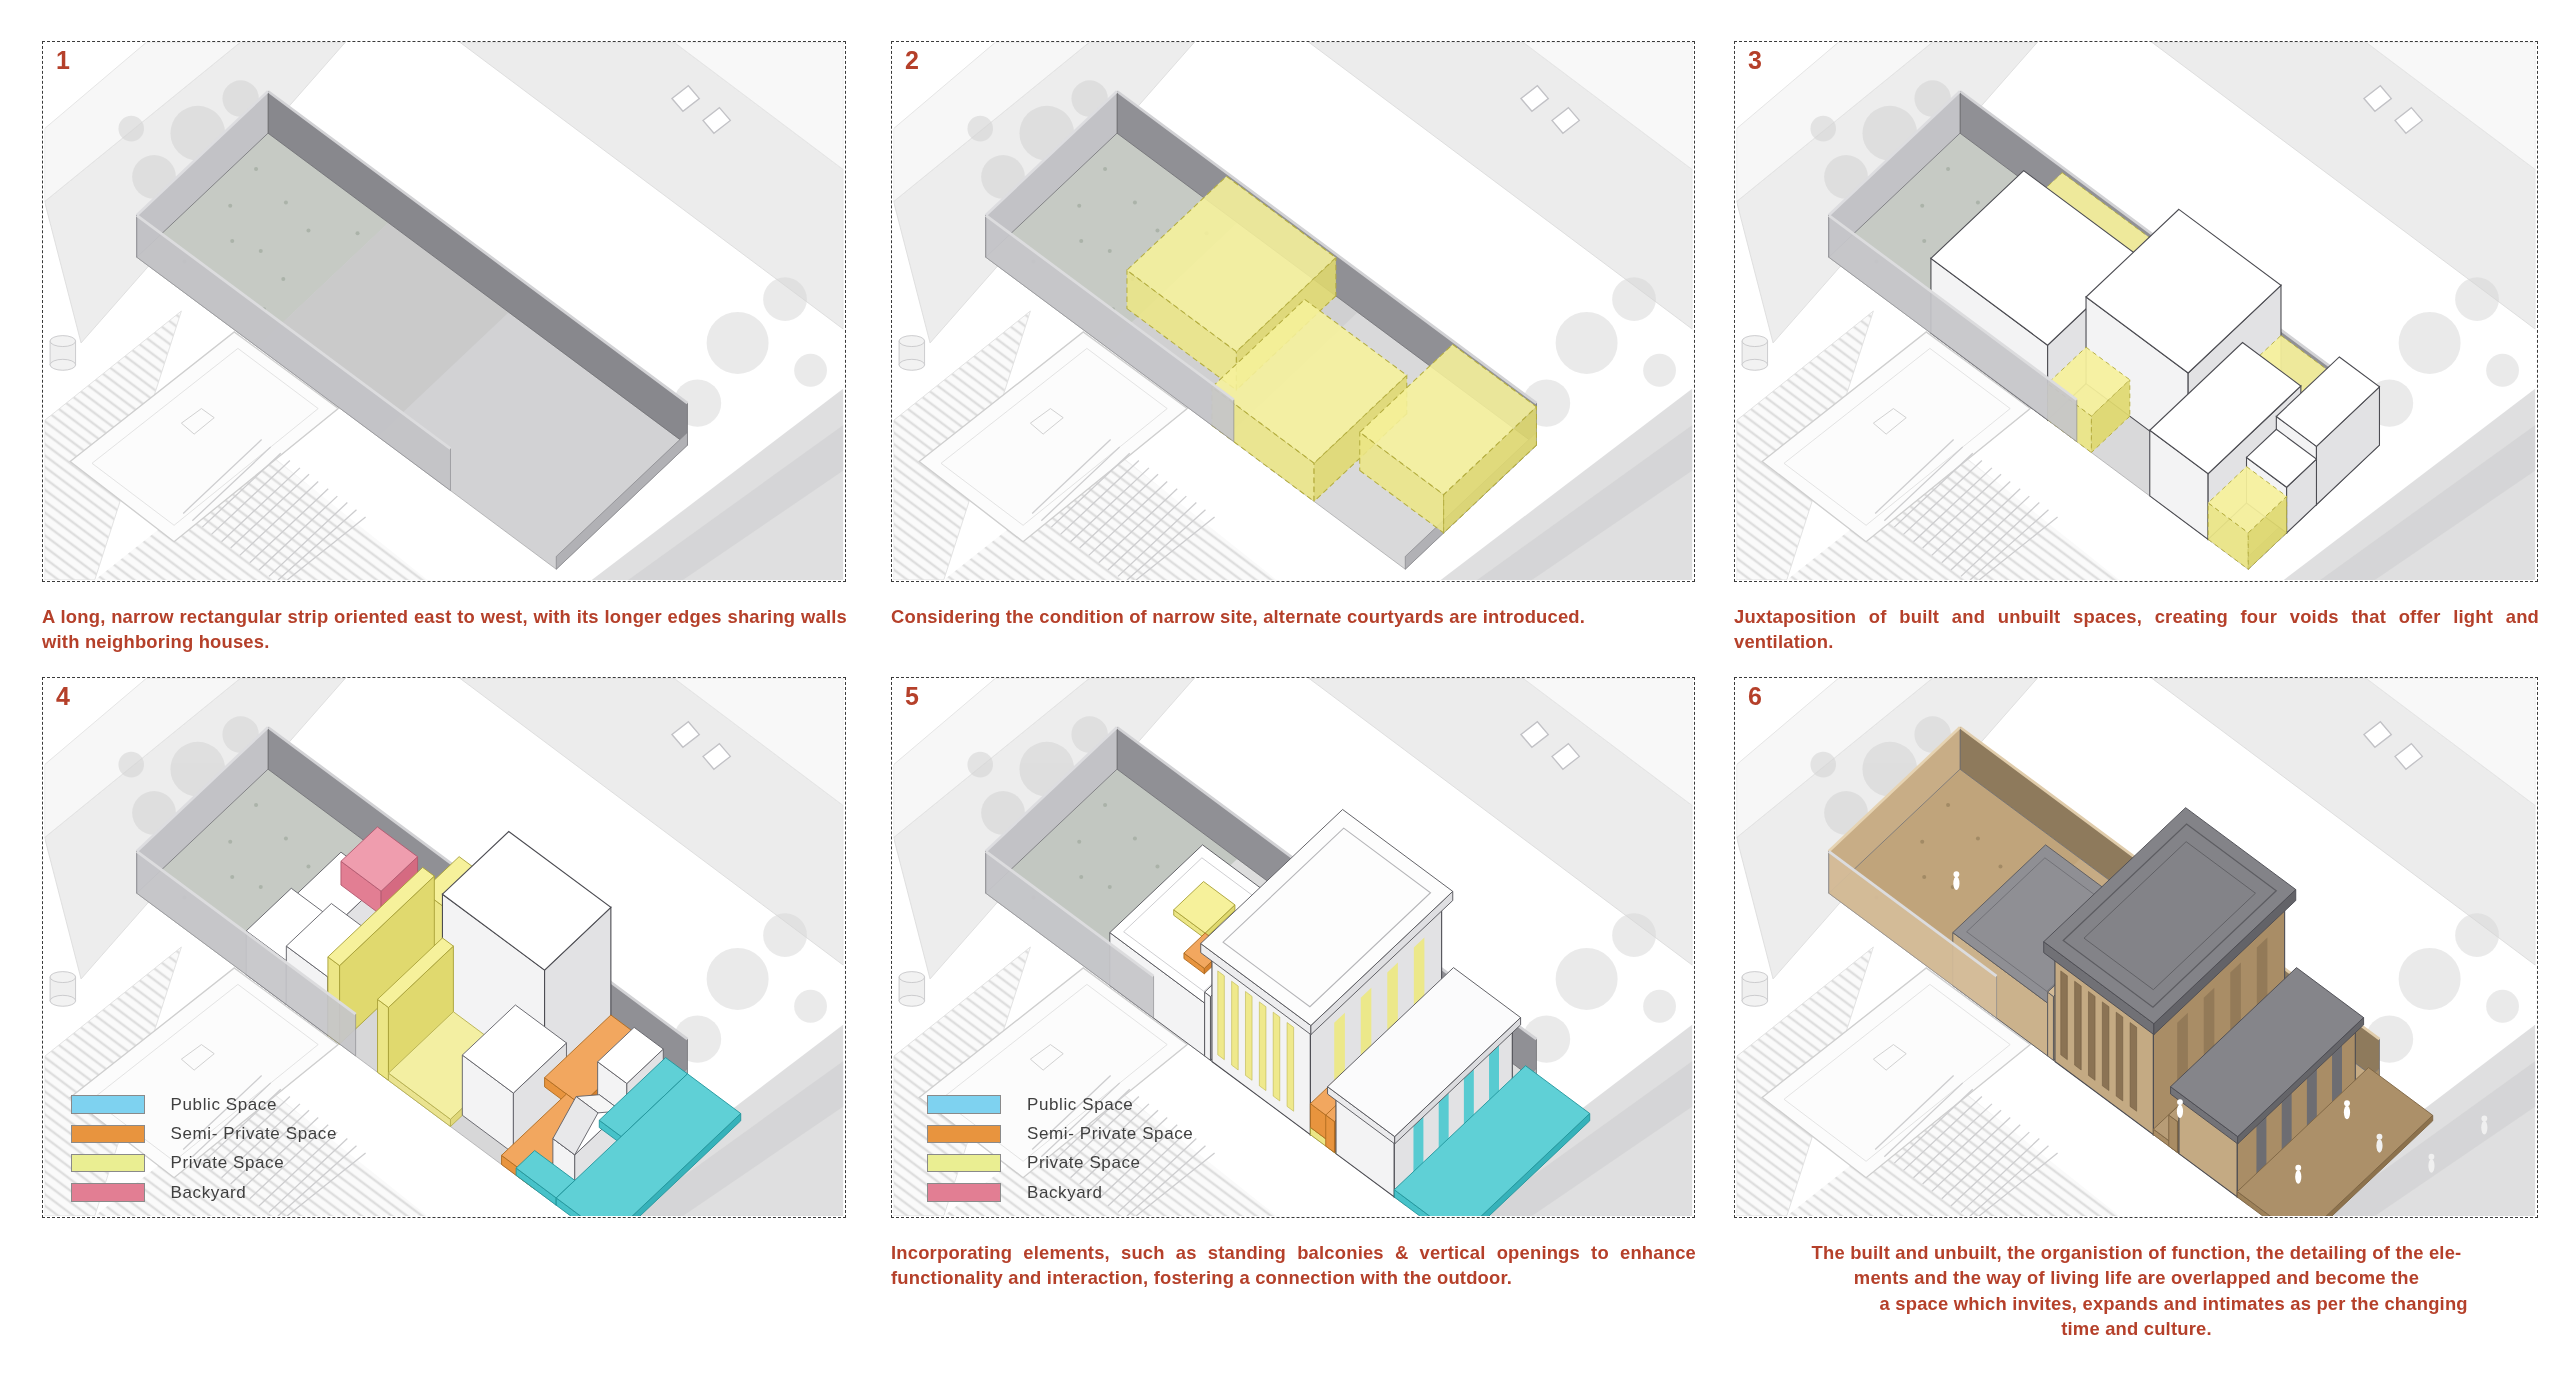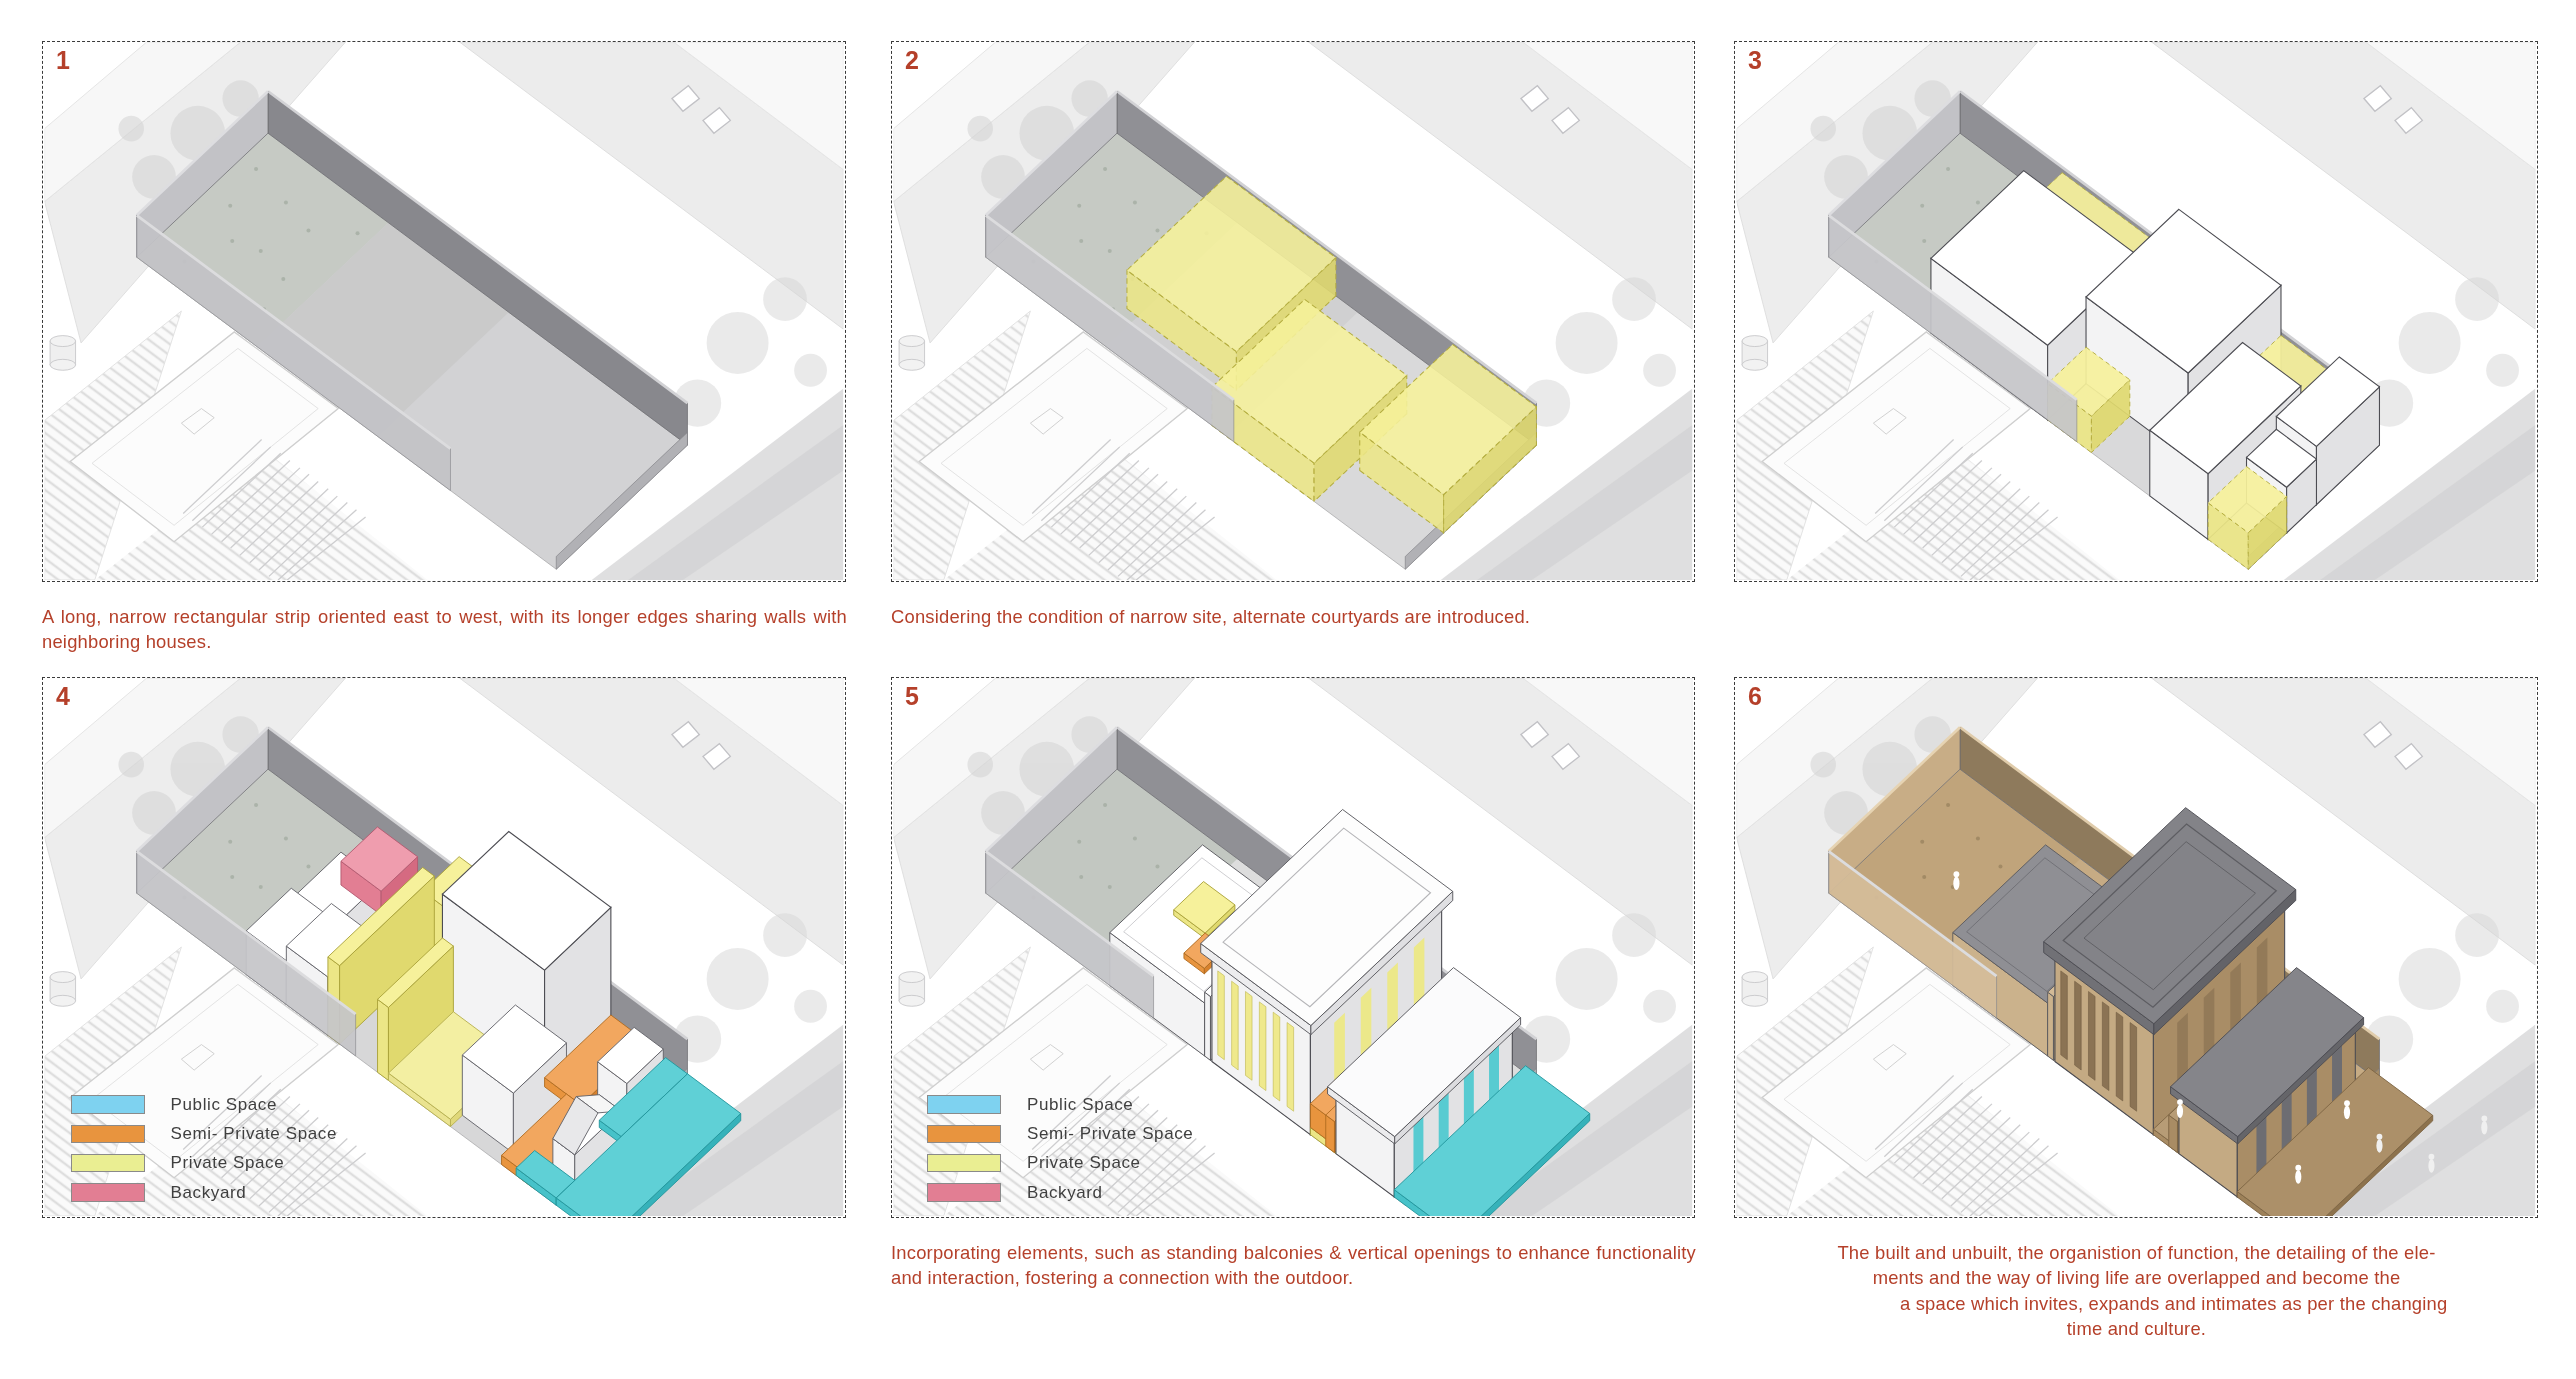--- a/index.html
+++ b/index.html
@@ -14,7 +14,7 @@
   svg.diagram{position:absolute;left:0;top:0;width:802px;height:538px;display:block}
   .pnum{position:absolute;top:6.4px;left:13px;font-size:25px;font-weight:bold;
         color:var(--red);line-height:1}
-  .caption{margin-top:22px;width:805px;font-size:18.4px;font-weight:normal;
+  .caption{margin-top:22px;width:805px;font-size:18.4px;font-weight:bold;
            color:var(--red);line-height:1.38;text-align:justify;letter-spacing:0.2px}
   .caption.pre{white-space:pre-wrap;text-align:center}
   .legend{position:absolute;left:27.6px;top:417px}

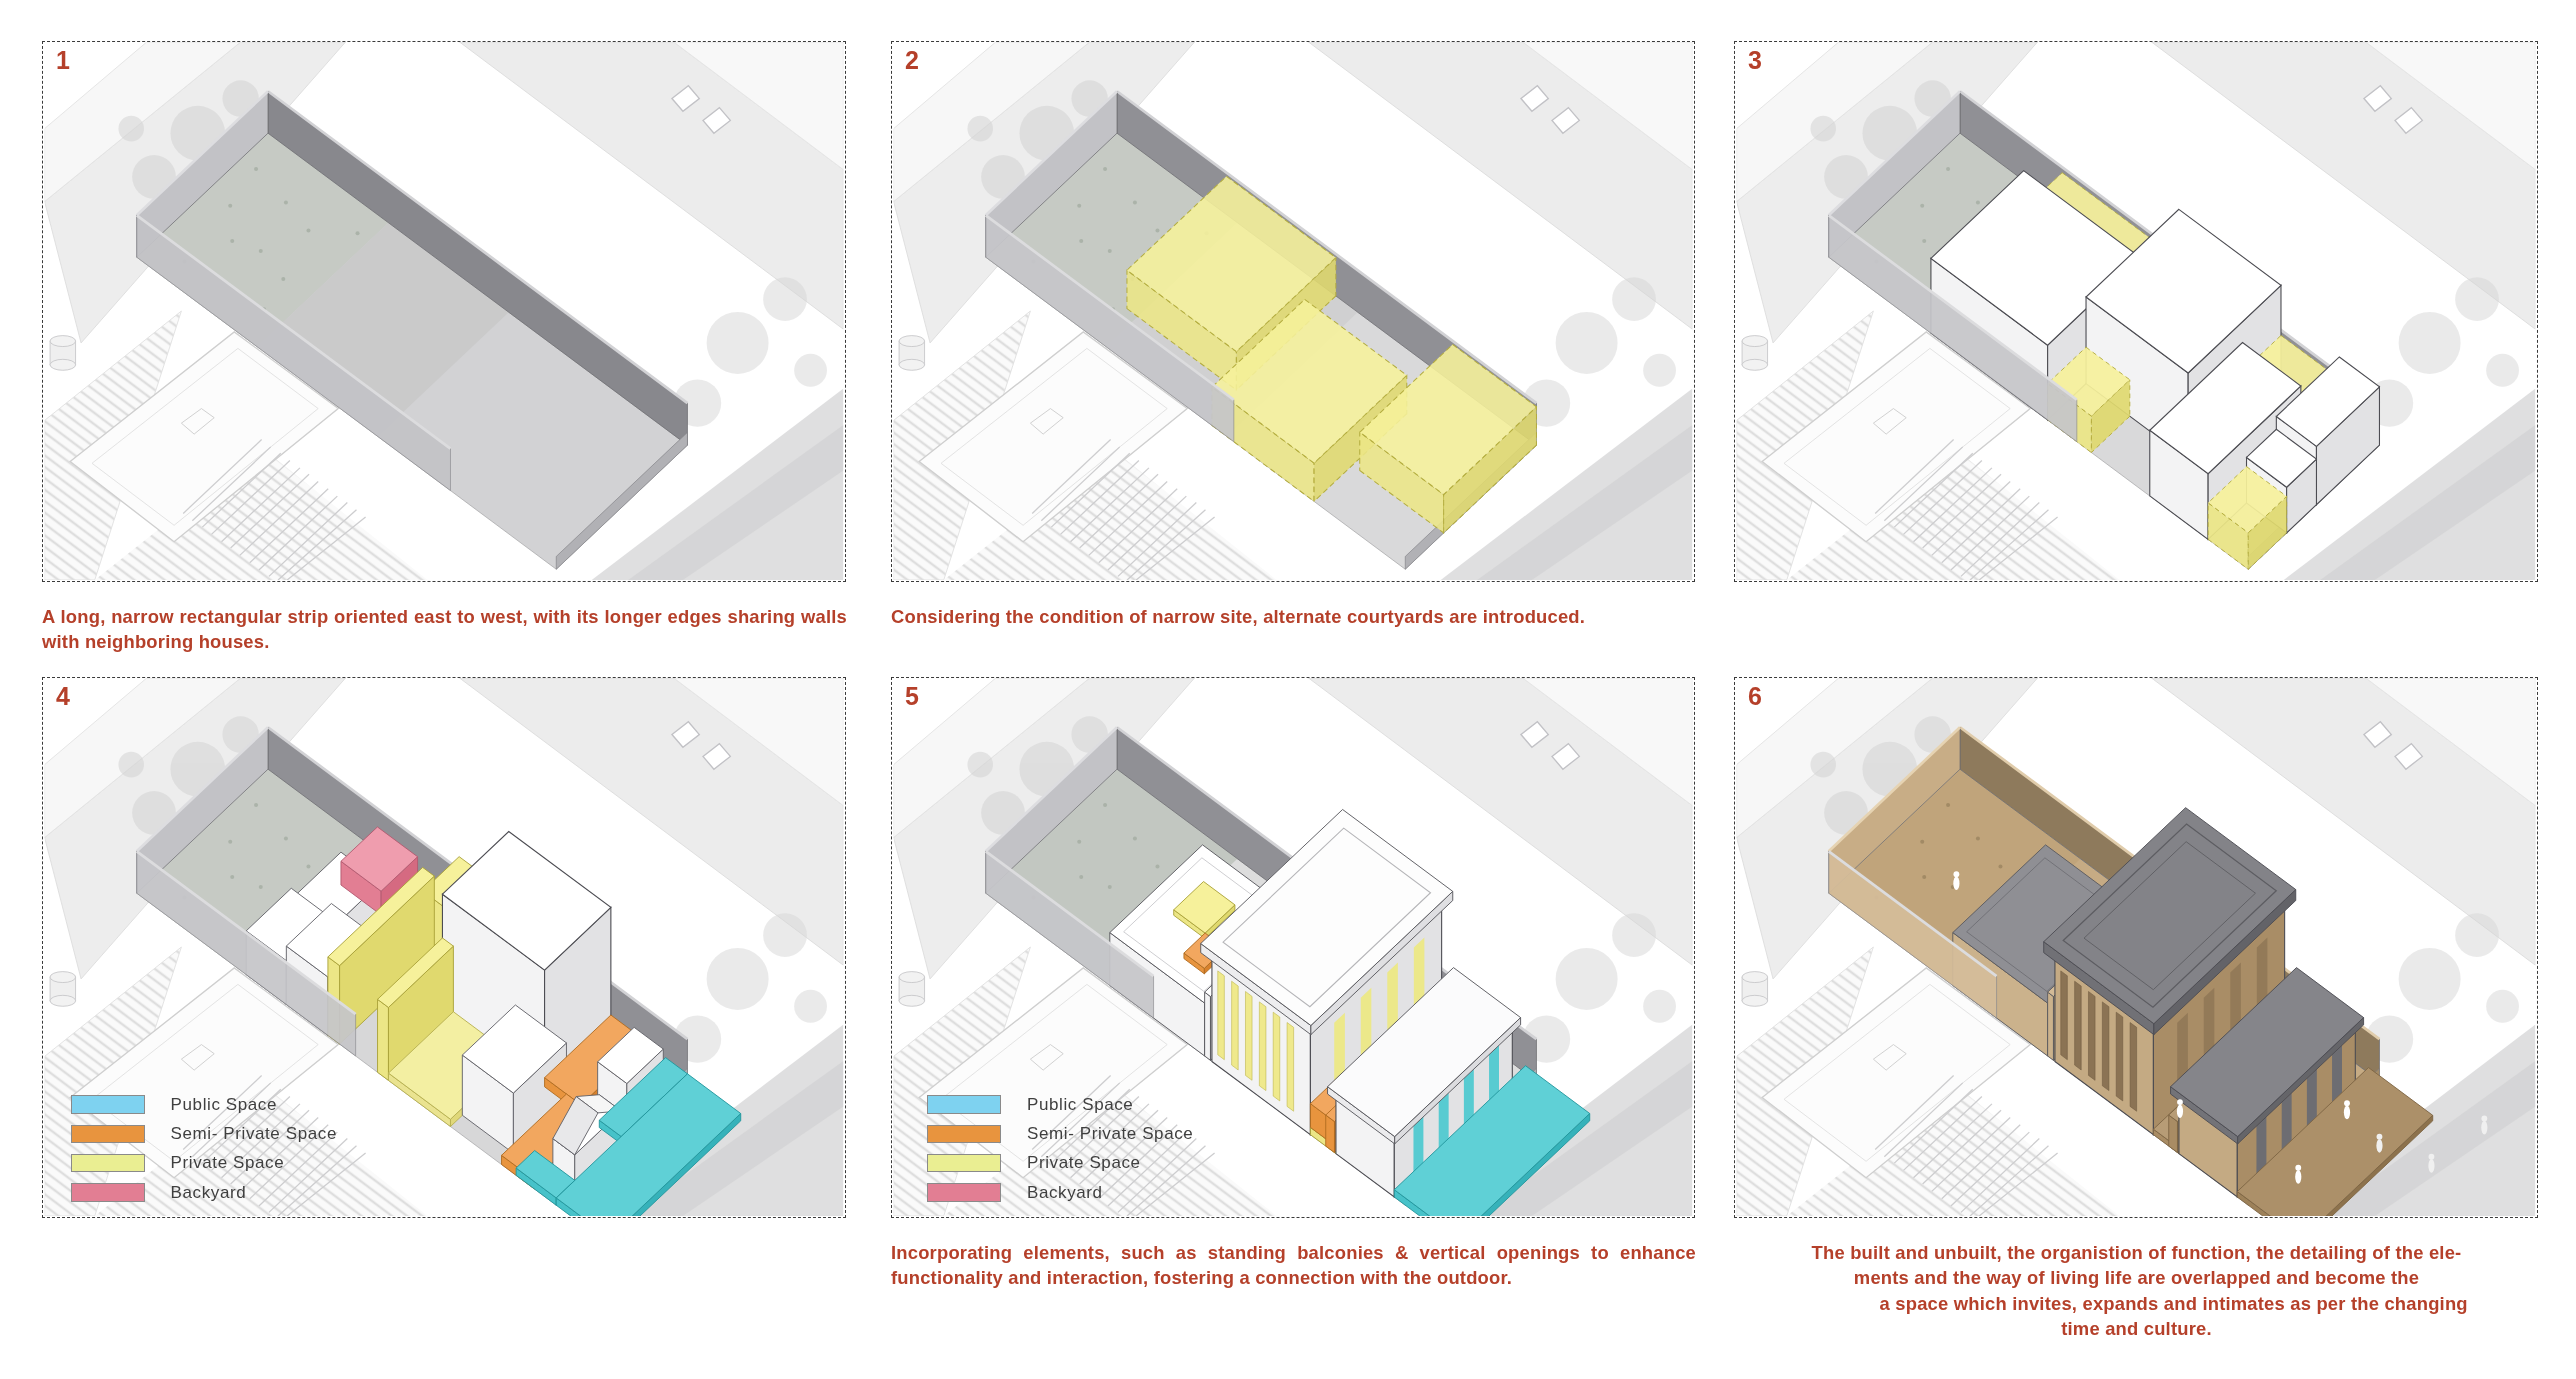--- a/index.html
+++ b/index.html
@@ -215,6 +215,7 @@
       </svg>
     <div class="pnum">3</div>
   </div>
+  <div class="caption">Juxtaposition of built and unbuilt spaces, creating four voids that offer light and ventilation.</div>
 </div>
 
 <div class="cell" id="c4">

